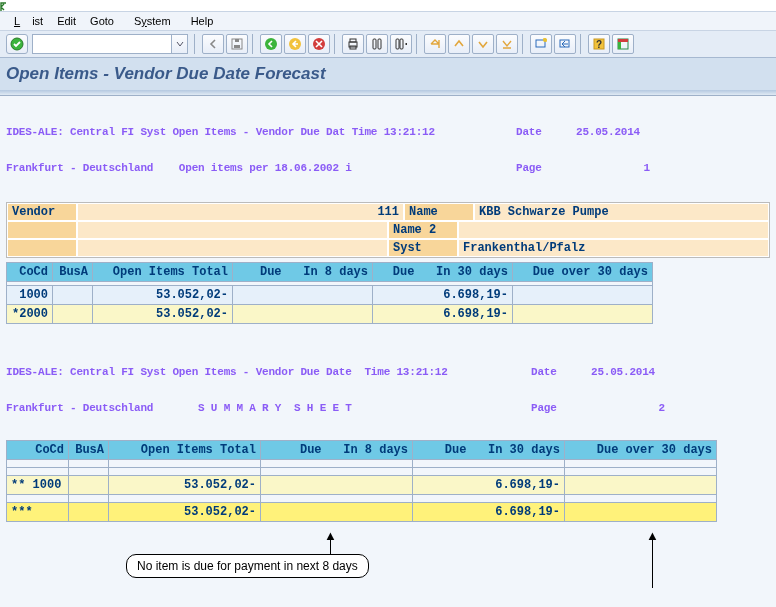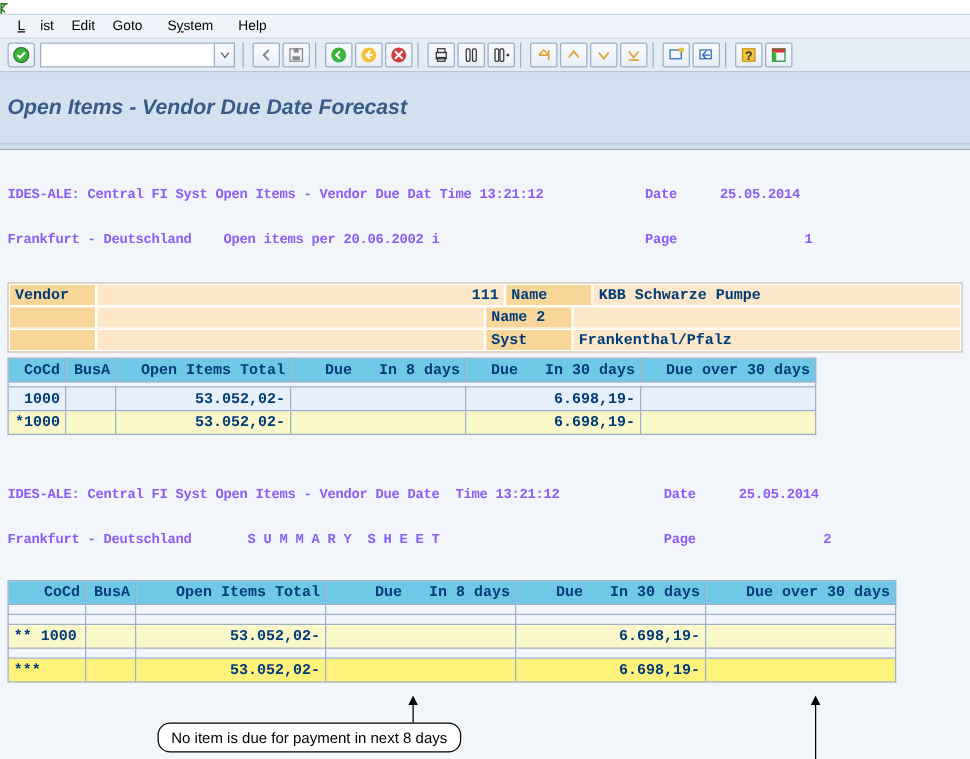--- a/index.html
+++ b/index.html
@@ -17,7 +17,7 @@
   .tb-sep { width: 4px; height: 20px; border-left:1px solid #9eb0c8; margin: 0 2px; }
   .tb-btn { width: 22px; height:20px; background: linear-gradient(#fbfcfe,#e8eef8); border:1px solid #9eb0c8; border-radius:2px; display:flex; align-items:center; justify-content:center; cursor:pointer; }
   .tb-btn svg { display:block; }
-  .title-strip { background:#d2e0ef; padding: 18px 6px; }
+  .title-strip { background:#d2e0ef; padding: 6px 6px; }
   .title-strip h1 { margin:0; font-size: 17px; font-weight:bold; color:#3a5a8a; font-style: italic; }
   .title-sep { height: 6px; background: linear-gradient(#b4c8e0,#e0eaf4); border-bottom:1px solid #9eb0c8; }
   .body-wrap { background: #f2f6fb; padding: 0; }

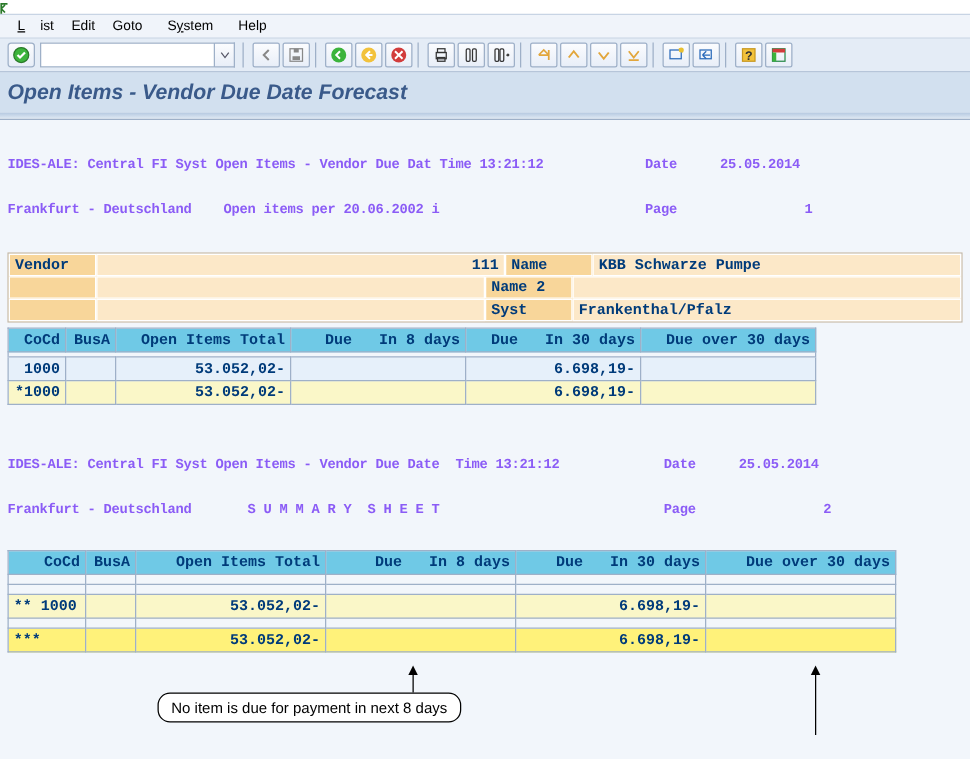--- a/index.html
+++ b/index.html
@@ -186,7 +186,7 @@
 
   <div class="mono">
     <div class="mono-row"><span style="width:510px;display:inline-block;">IDES-ALE: Central FI Syst Open Items - Vendor Due Dat Time 13:21:12</span><span style="width:60px;display:inline-block;">Date</span><span>25.05.2014</span></div>
-    <div class="mono-row"><span style="width:510px;display:inline-block;">Frankfurt - Deutschland    Open items per 20.06.2002 i</span><span style="width:60px;display:inline-block;">Page</span><span style="width:74px;display:inline-block;text-align:right;">1</span></div>
+    <div class="mono-row"><span style="width:510px;display:inline-block;">Frankfurt - Deutschland    Open items per 18.06.2002 i</span><span style="width:60px;display:inline-block;">Page</span><span style="width:74px;display:inline-block;text-align:right;">1</span></div>
   </div>
 
   <div class="info-box">

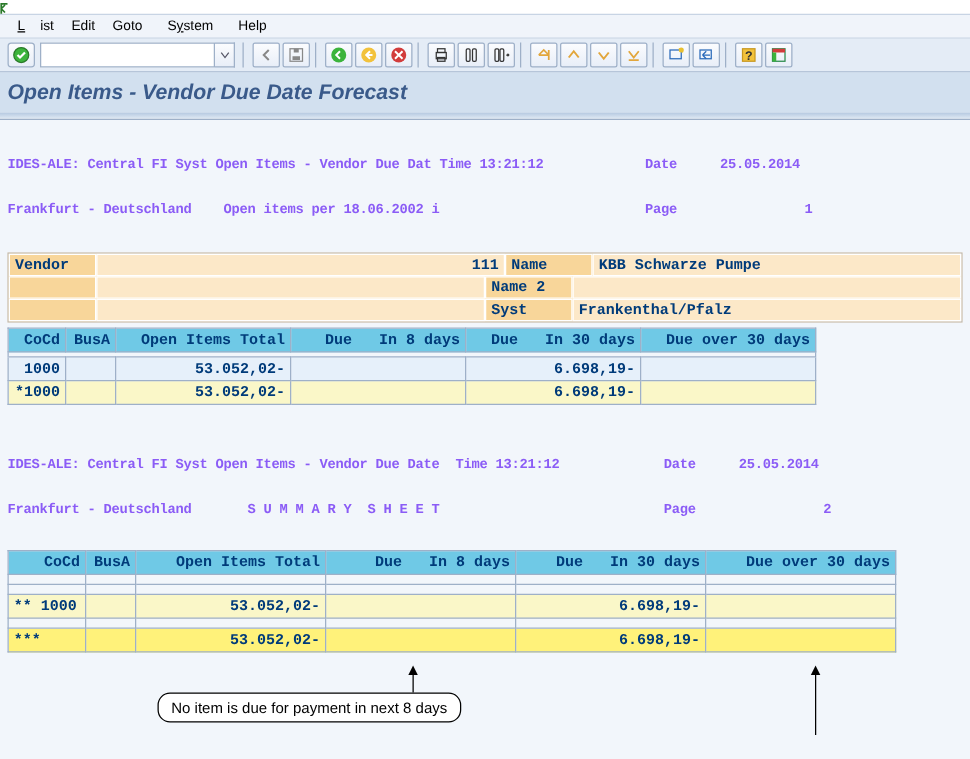--- a/index.html
+++ b/index.html
@@ -232,7 +232,7 @@
             <td></td>
     </tr>
     <tr class="rw-yellow">
-      <td>*1000</td>
+      <td>*2000</td>
             <td></td>
       <td> 53.052,02-</td>
             <td></td>

